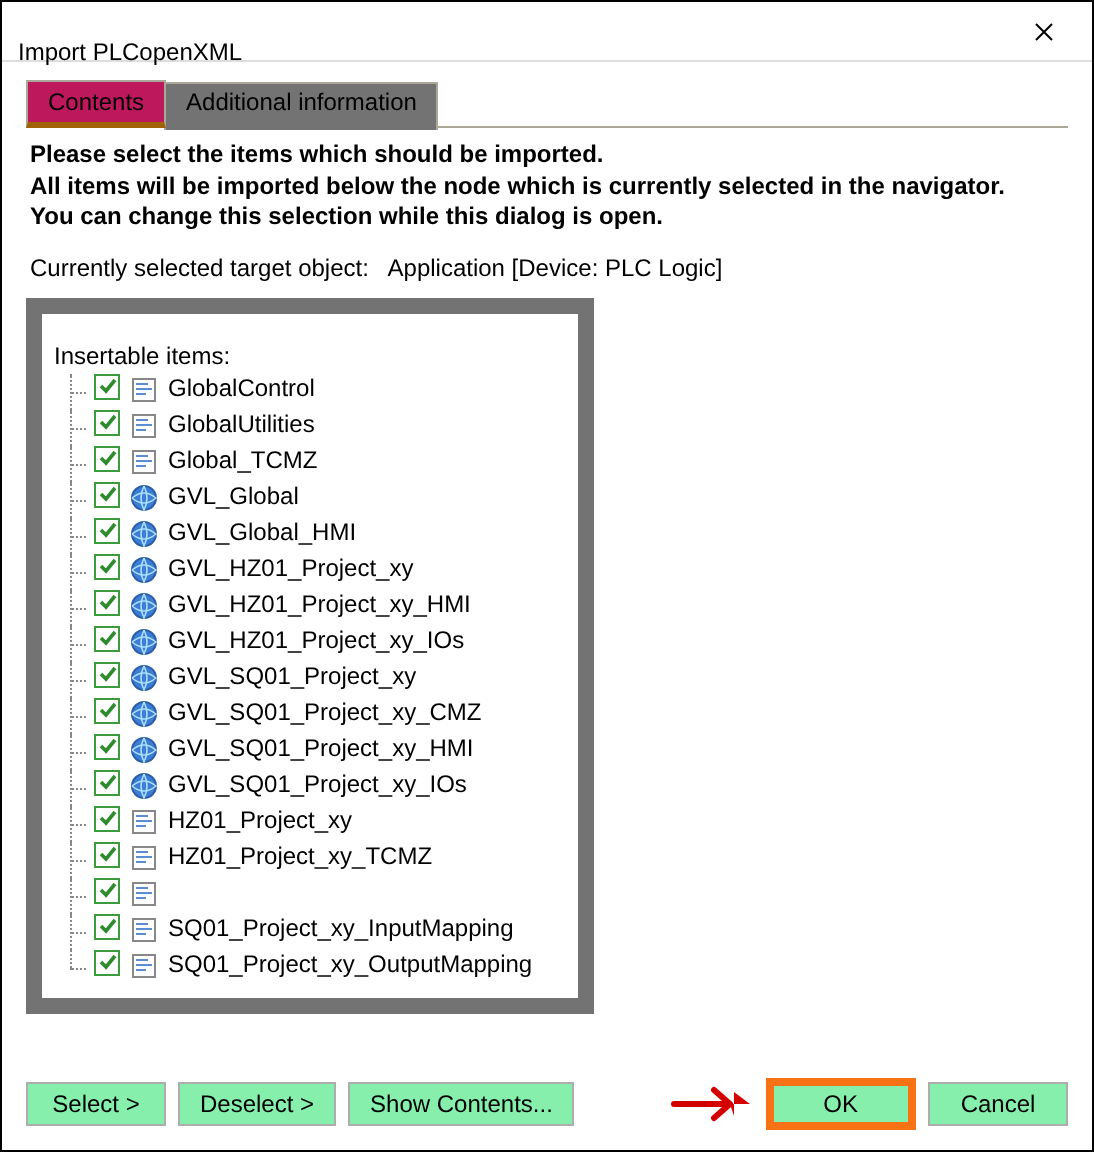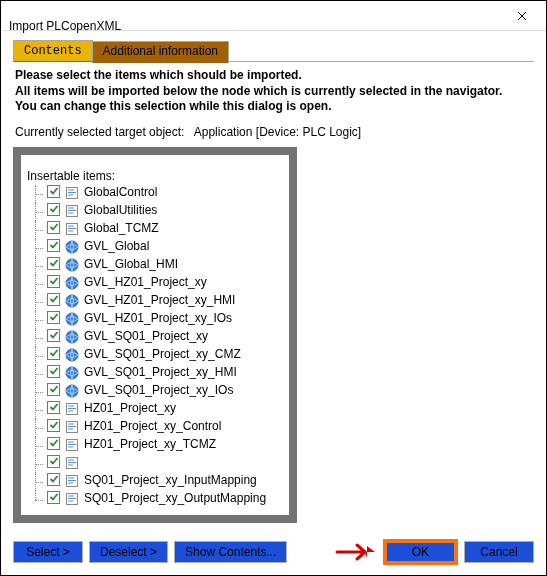--- a/index.html
+++ b/index.html
@@ -48,10 +48,9 @@
     font-size: 12px;
   }
   .tab.active {
-    background: #eab308;
-    border-bottom: 1px solid #a16207;
+    background: #be185d;
+    border-bottom: 3px solid #a16207;
     z-index: 2;
-    font-family: Liberation Mono, monospace;
   }
   .tab.inactive {
     background: #a16207;

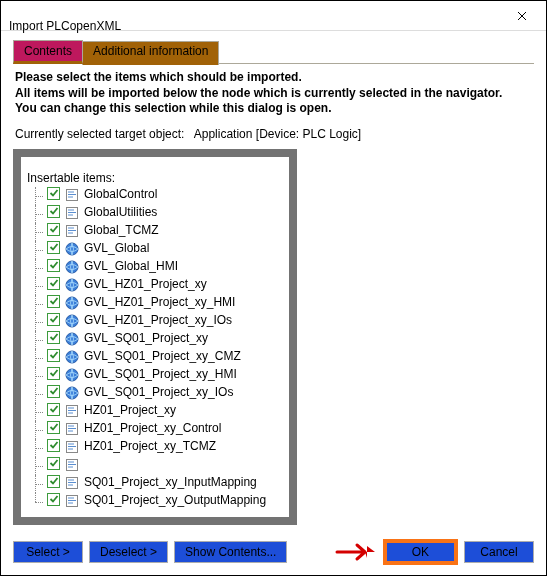--- a/index.html
+++ b/index.html
@@ -53,7 +53,7 @@
     z-index: 2;
   }
   .tab.inactive {
-    background: #a16207;
+    background: #737373;
     top: 2px;
     padding-top: 2px;
   }

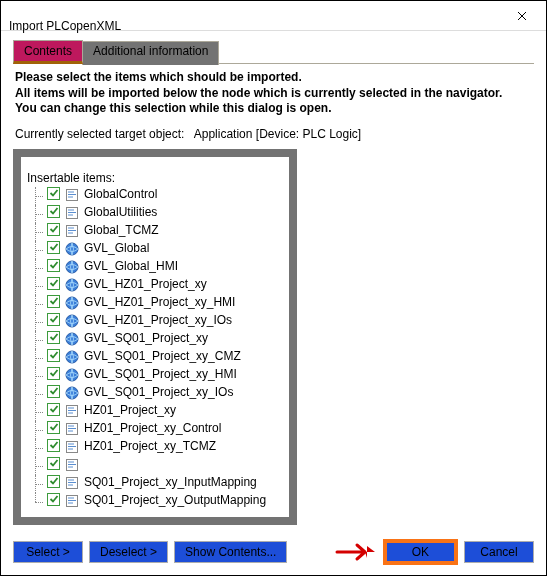--- a/index.html
+++ b/index.html
@@ -406,23 +406,6 @@
               <line x1="3" y1="9" x2="8" y2="9" stroke="#5a8ed0"></line>
             </svg>
           </span>
-          <span class="row-label">HZ01_Project_xy_Control</span>
-        </div>
-        <div class="tree-row">
-          <span class="lines"></span>
-          <span class="chk">
-            <svg viewBox="0 0 10 10">
-              <path d="M1.5 5 L4 7.5 L8.5 2" stroke="#2e8b2e" stroke-width="1.8" fill="none"></path>
-            </svg>
-          </span>
-          <span class="icon">
-            <svg width="14" height="14" viewBox="0 0 14 14">
-              <rect x="1.5" y="1.5" width="11" height="11" fill="#fff" stroke="#888"></rect>
-              <line x1="3" y1="4" x2="9" y2="4" stroke="#5a8ed0"></line>
-              <line x1="3" y1="6.5" x2="11" y2="6.5" stroke="#5a8ed0"></line>
-              <line x1="3" y1="9" x2="8" y2="9" stroke="#5a8ed0"></line>
-            </svg>
-          </span>
           <span class="row-label">HZ01_Project_xy_TCMZ</span>
         </div>
         <div class="tree-row">

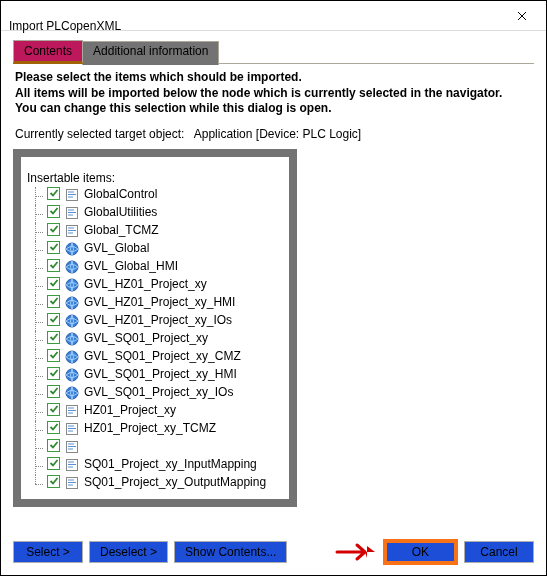--- a/index.html
+++ b/index.html
@@ -130,7 +130,7 @@
   }
   .btn {
     border: 1px solid #adadad;
-    background: #1d4ed8;
+    background: #86efac;
     padding: 3px 10px;
     font-size: 12px;
     font-family: inherit;

